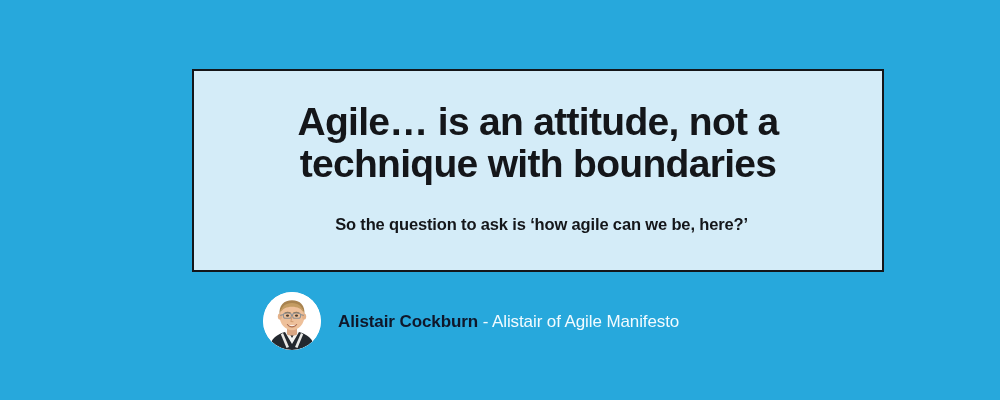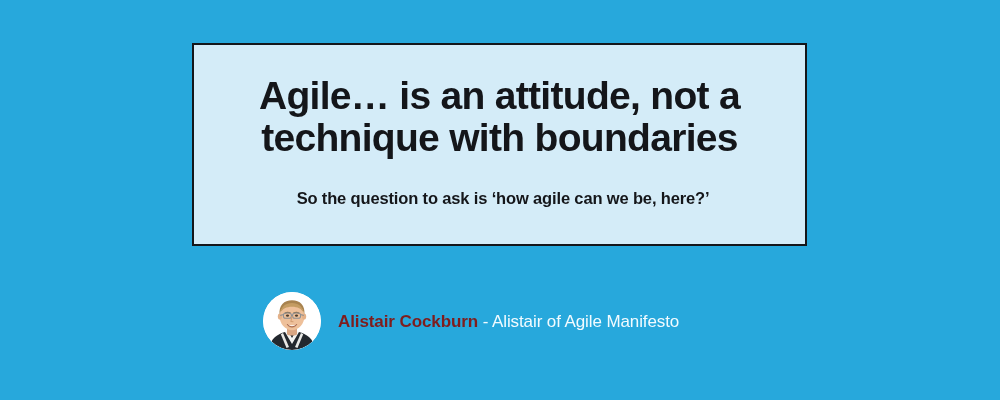--- a/index.html
+++ b/index.html
@@ -26,8 +26,8 @@
   .quote-card {
     position: absolute;
     left: 192px;
-    top: 43px;
-    width: 615px;
+    top: 69px;
+    width: 692px;
     height: 203px;
     box-sizing: border-box;
     background: #d4ecf8;

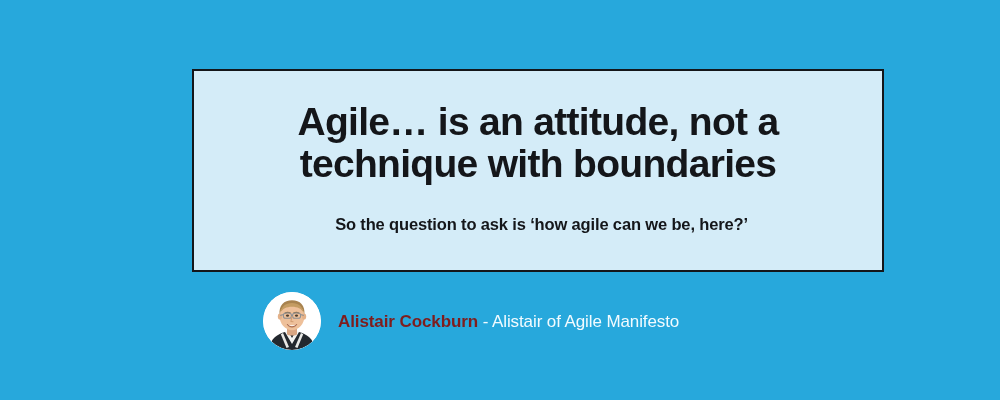--- a/index.html
+++ b/index.html
@@ -102,7 +102,7 @@
 
   .author-name {
     font-weight: 700;
-    color: #7f1d1d;
+    color: #0f172a;
     letter-spacing: -0.1px;
   }
 

